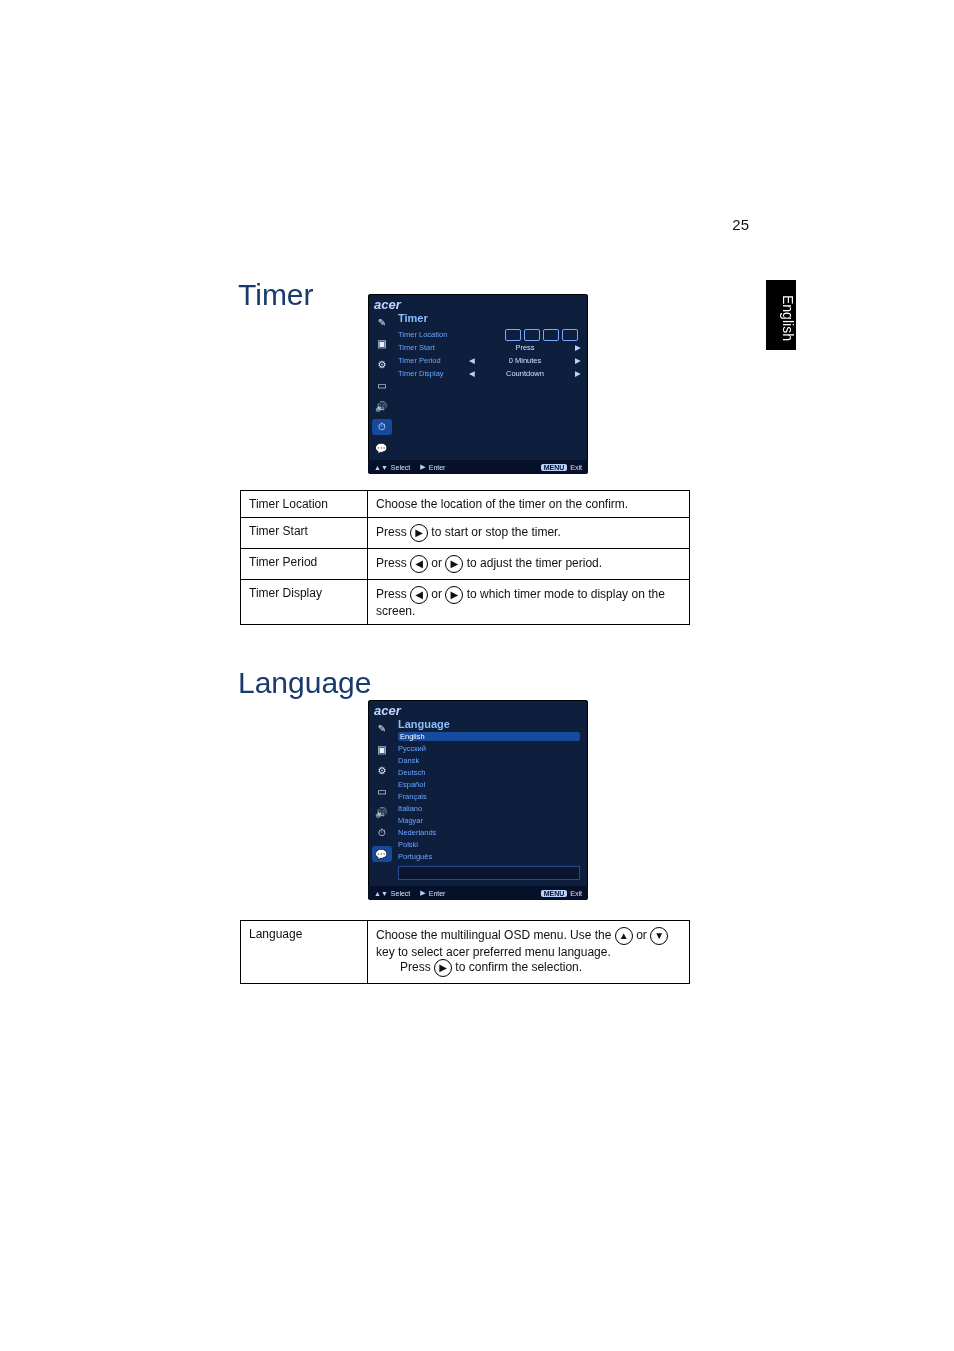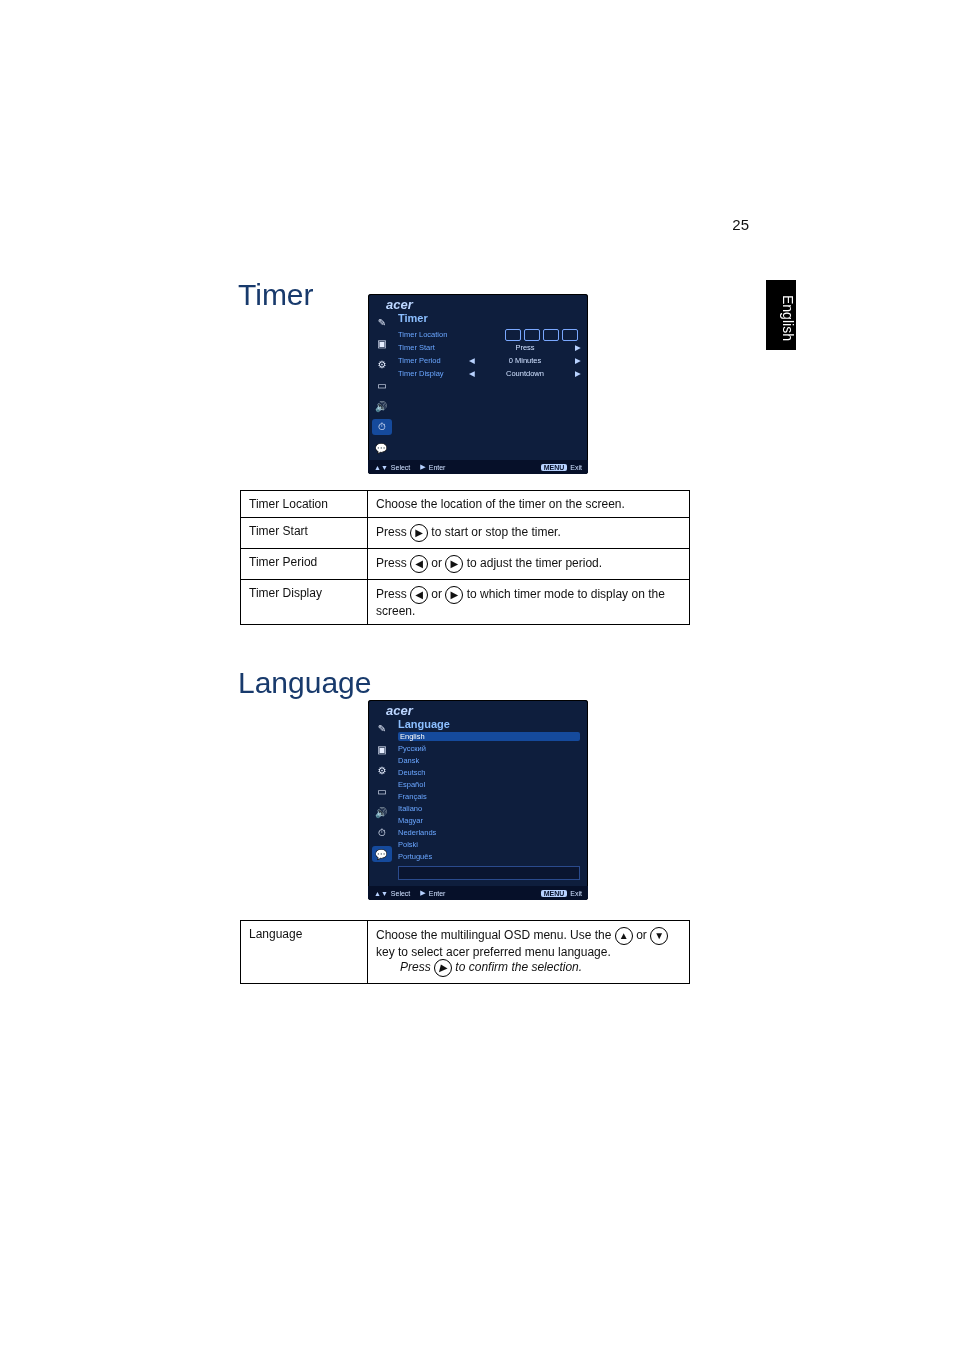--- a/index.html
+++ b/index.html
@@ -57,7 +57,7 @@
   #osd-lang  { left: 368px; top: 700px; height: 200px; }
 
   .osd .brand {
-    position: absolute; left: 18px; top: 3px;
+    position: absolute; left: 6px; top: 3px;
     font-style: italic; font-weight: bold; font-size: 13px;
     color: #bcd6ff;
   }

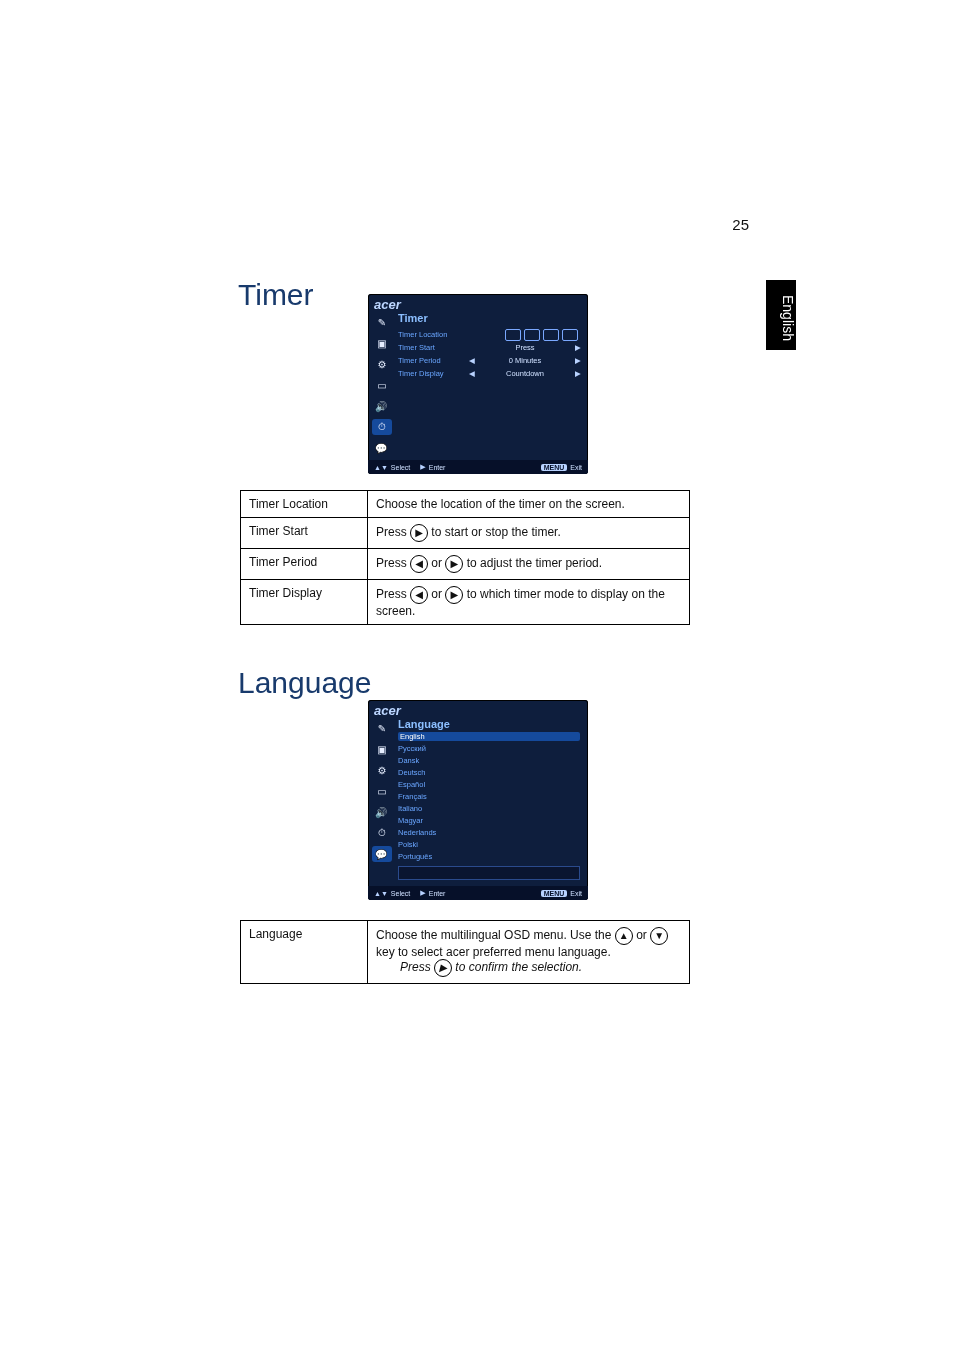--- a/index.html
+++ b/index.html
@@ -187,7 +187,7 @@
   <tbody>
       <tr>
     <td class="k">Timer Location</td>
-    <td>Choose the location of the timer on the screen.</td>
+    <td>Choose the location of the timer on the confirm.</td>
   </tr>
   <tr>
     <td class="k">Timer Start</td>

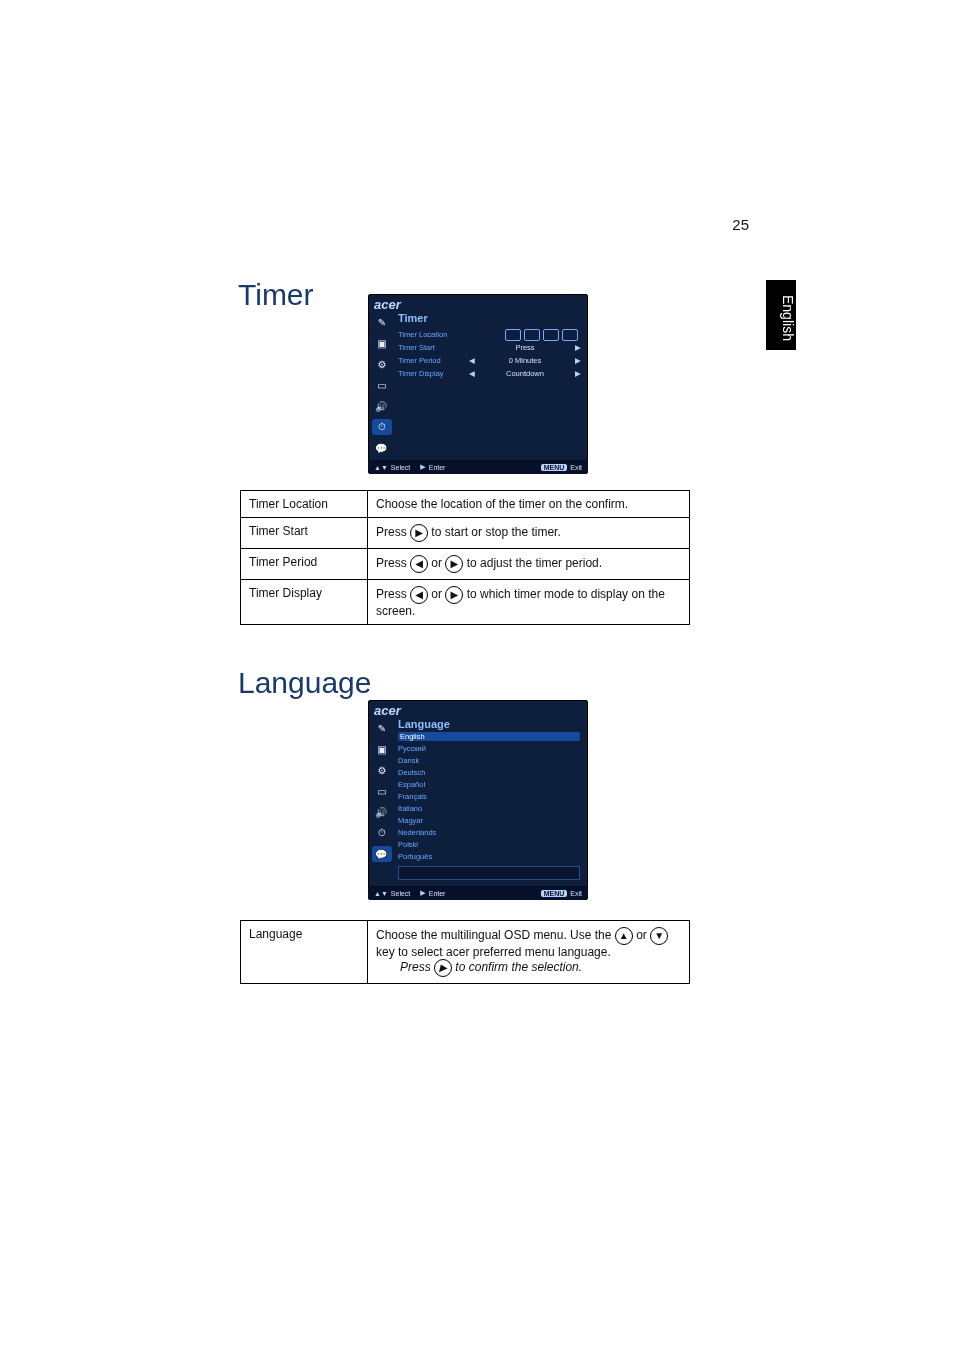--- a/index.html
+++ b/index.html
@@ -276,7 +276,7 @@
       <span> or </span>
       <span class="keycirc">▼</span>
       <span> key to select acer preferred menu language.</span><br>
-      <span style="display:inline-block;margin-left:24px;font-style:italic;">
+      <span style="display:inline-block;margin-left:24px;">
         <span>Press </span>
         <span class="keycirc">▶</span>
         <span> to confirm the selection.</span>

